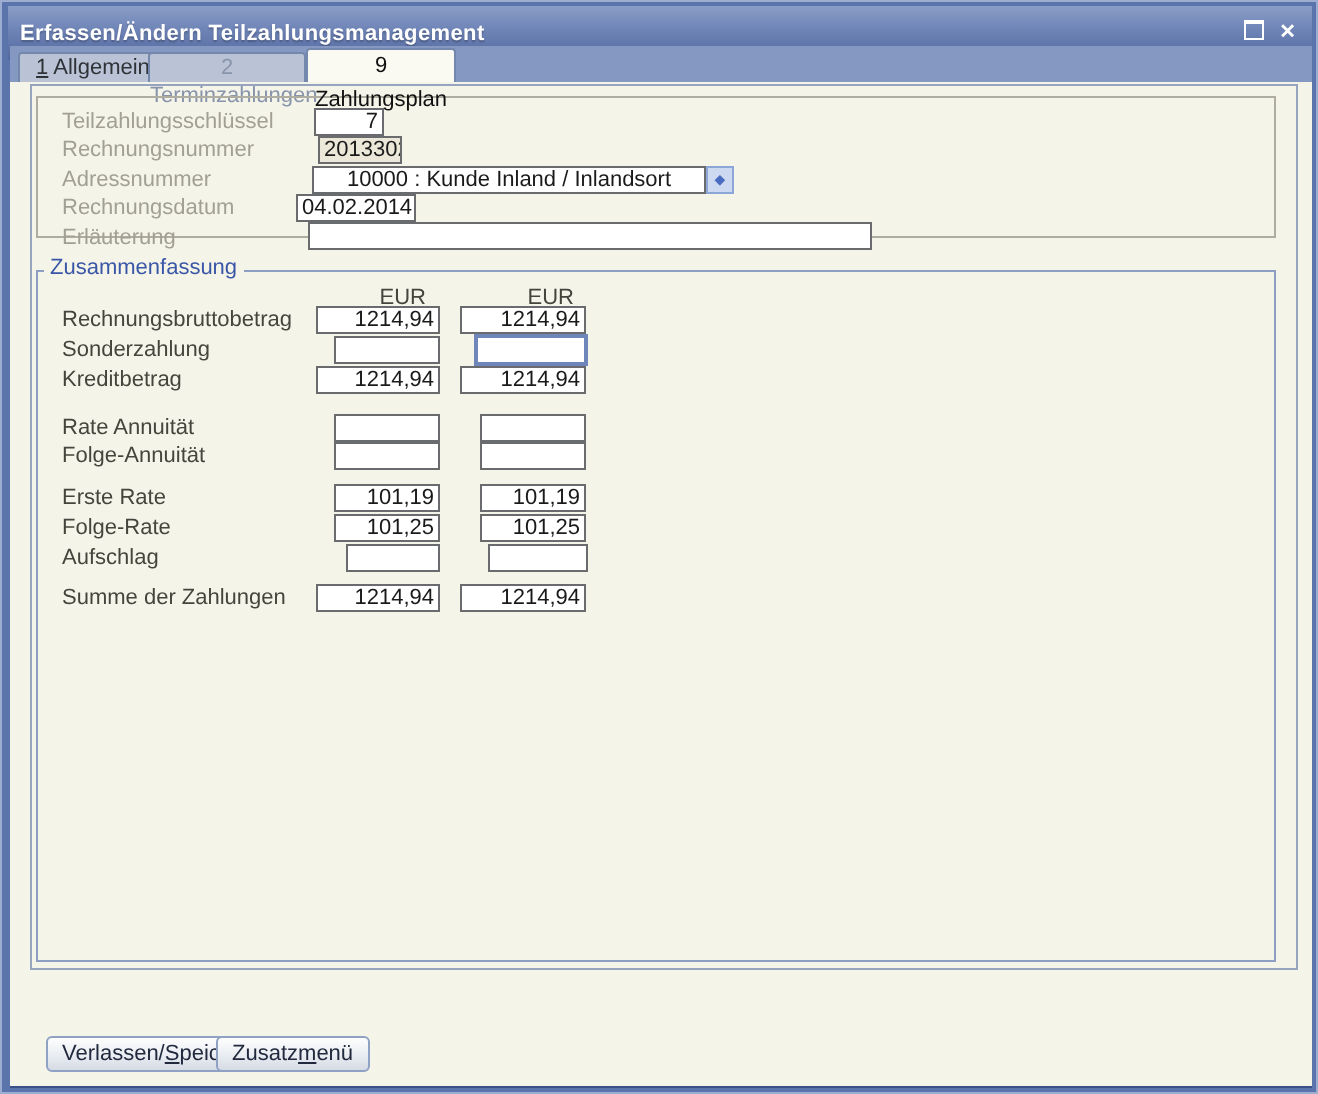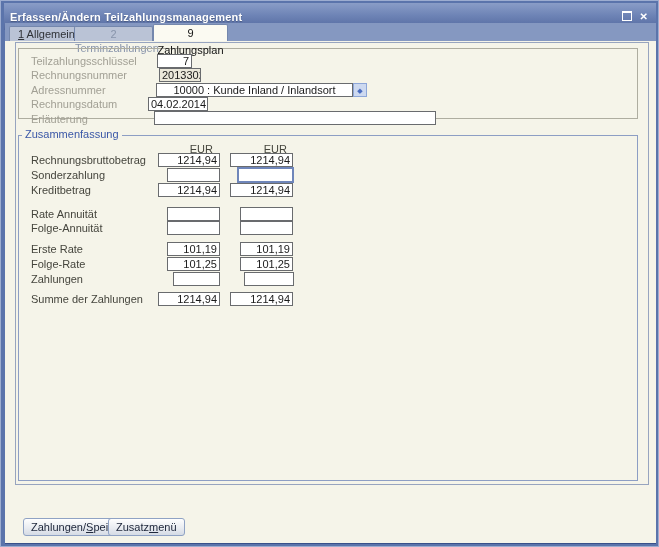--- a/index.html
+++ b/index.html
@@ -133,7 +133,7 @@
   <div class="field num" style="left:166px;top:256px;width:53px;">101,25</div>
   <div class="field num" style="left:239px;top:256px;width:53px;">101,25</div>
 
-  <div class="slabel" style="top:272px;">Zahlungen</div>
+  <div class="slabel" style="top:272px;">Aufschlag</div>
   <div class="field num" style="left:172px;top:271px;width:47px;"></div>
   <div class="field num" style="left:243px;top:271px;width:50px;"></div>
 

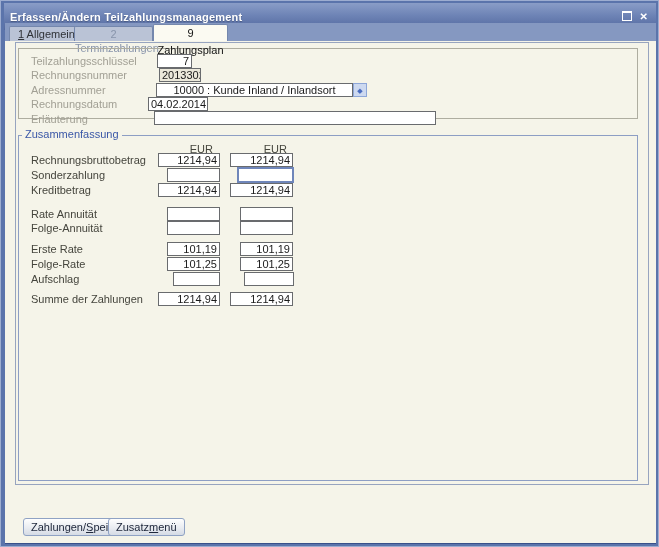--- a/index.html
+++ b/index.html
@@ -141,7 +141,7 @@
   <div class="field num" style="left:157px;top:291px;width:62px;">1214,94</div>
   <div class="field num" style="left:229px;top:291px;width:63px;">1214,94</div>
 
-  <div class="btn" style="left:22px;top:517px;"><span>Zahlungen/</span><span class="key">S</span><span>peichern</span></div>
+  <div class="btn" style="left:22px;top:517px;"><span>Verlassen/</span><span class="key">S</span><span>peichern</span></div>
   <div class="btn" style="left:107px;top:517px;"><span>Zusatz</span><span class="key">m</span><span>enü</span></div>
 
 </div>

